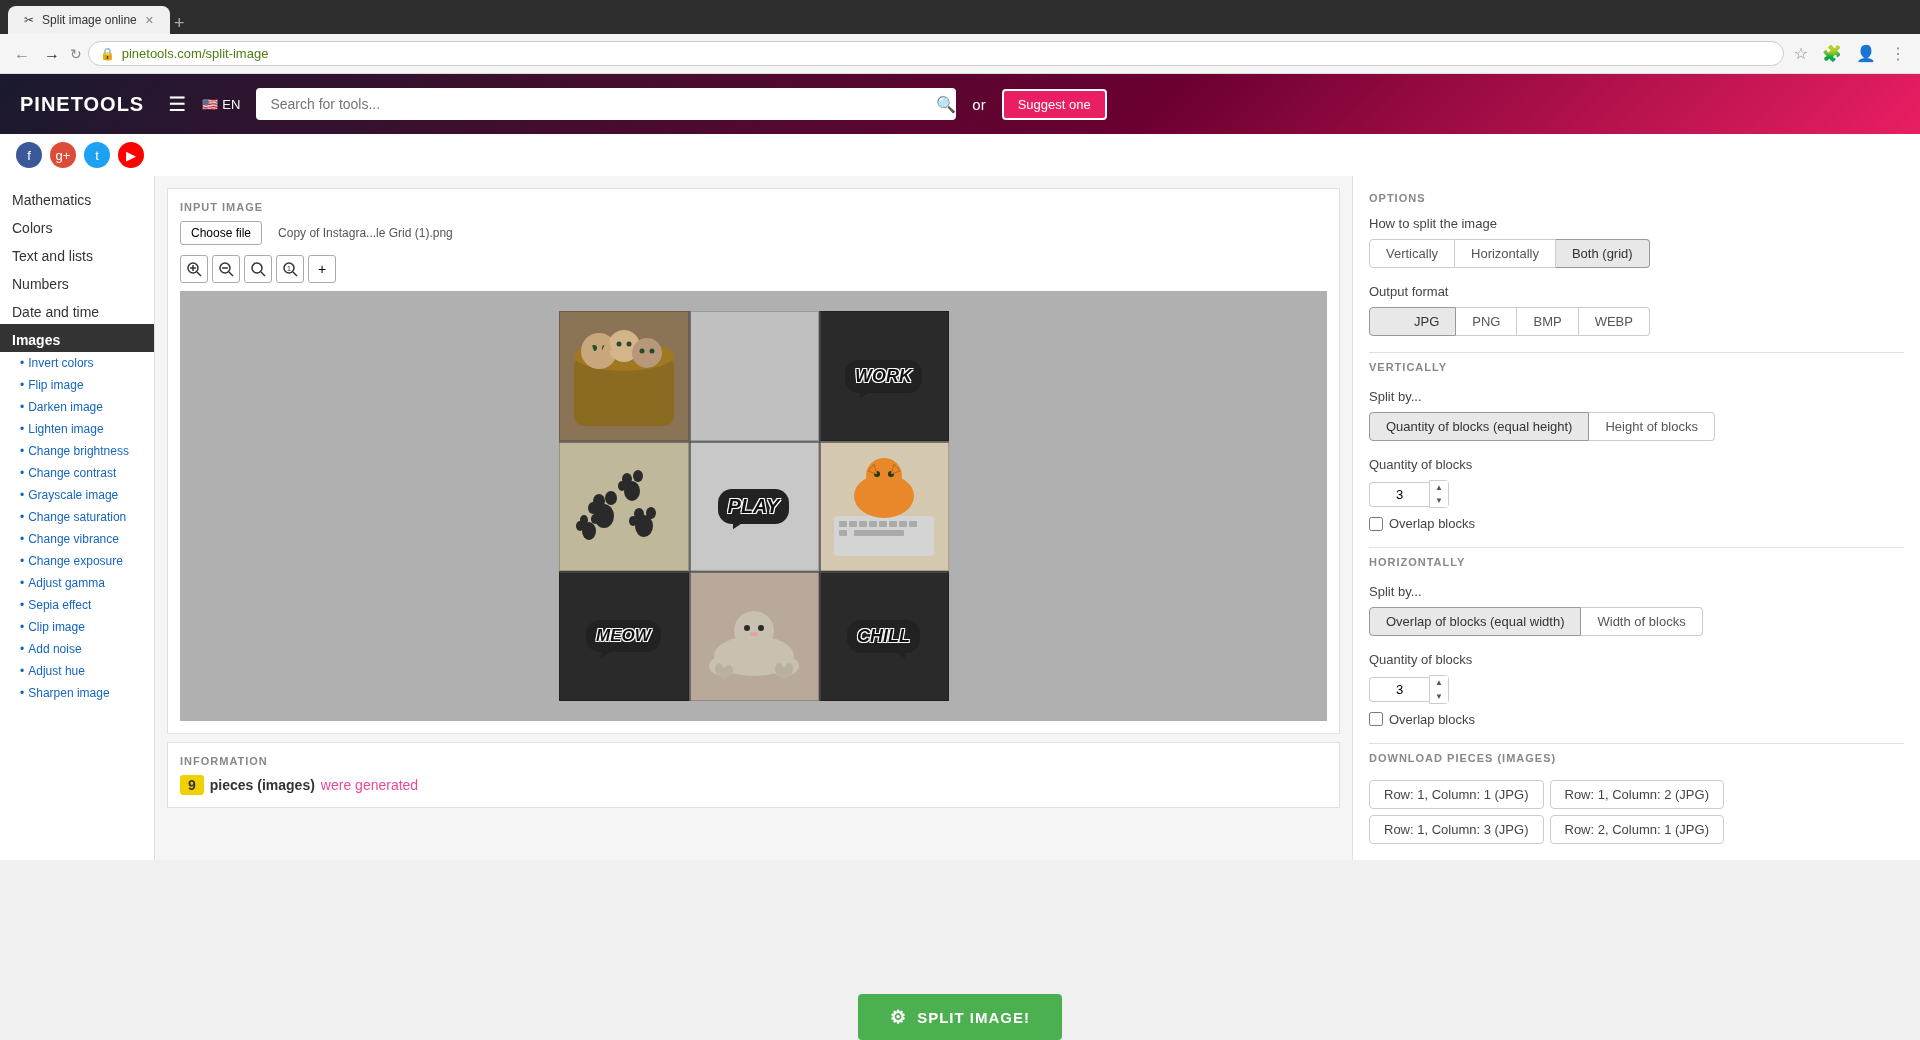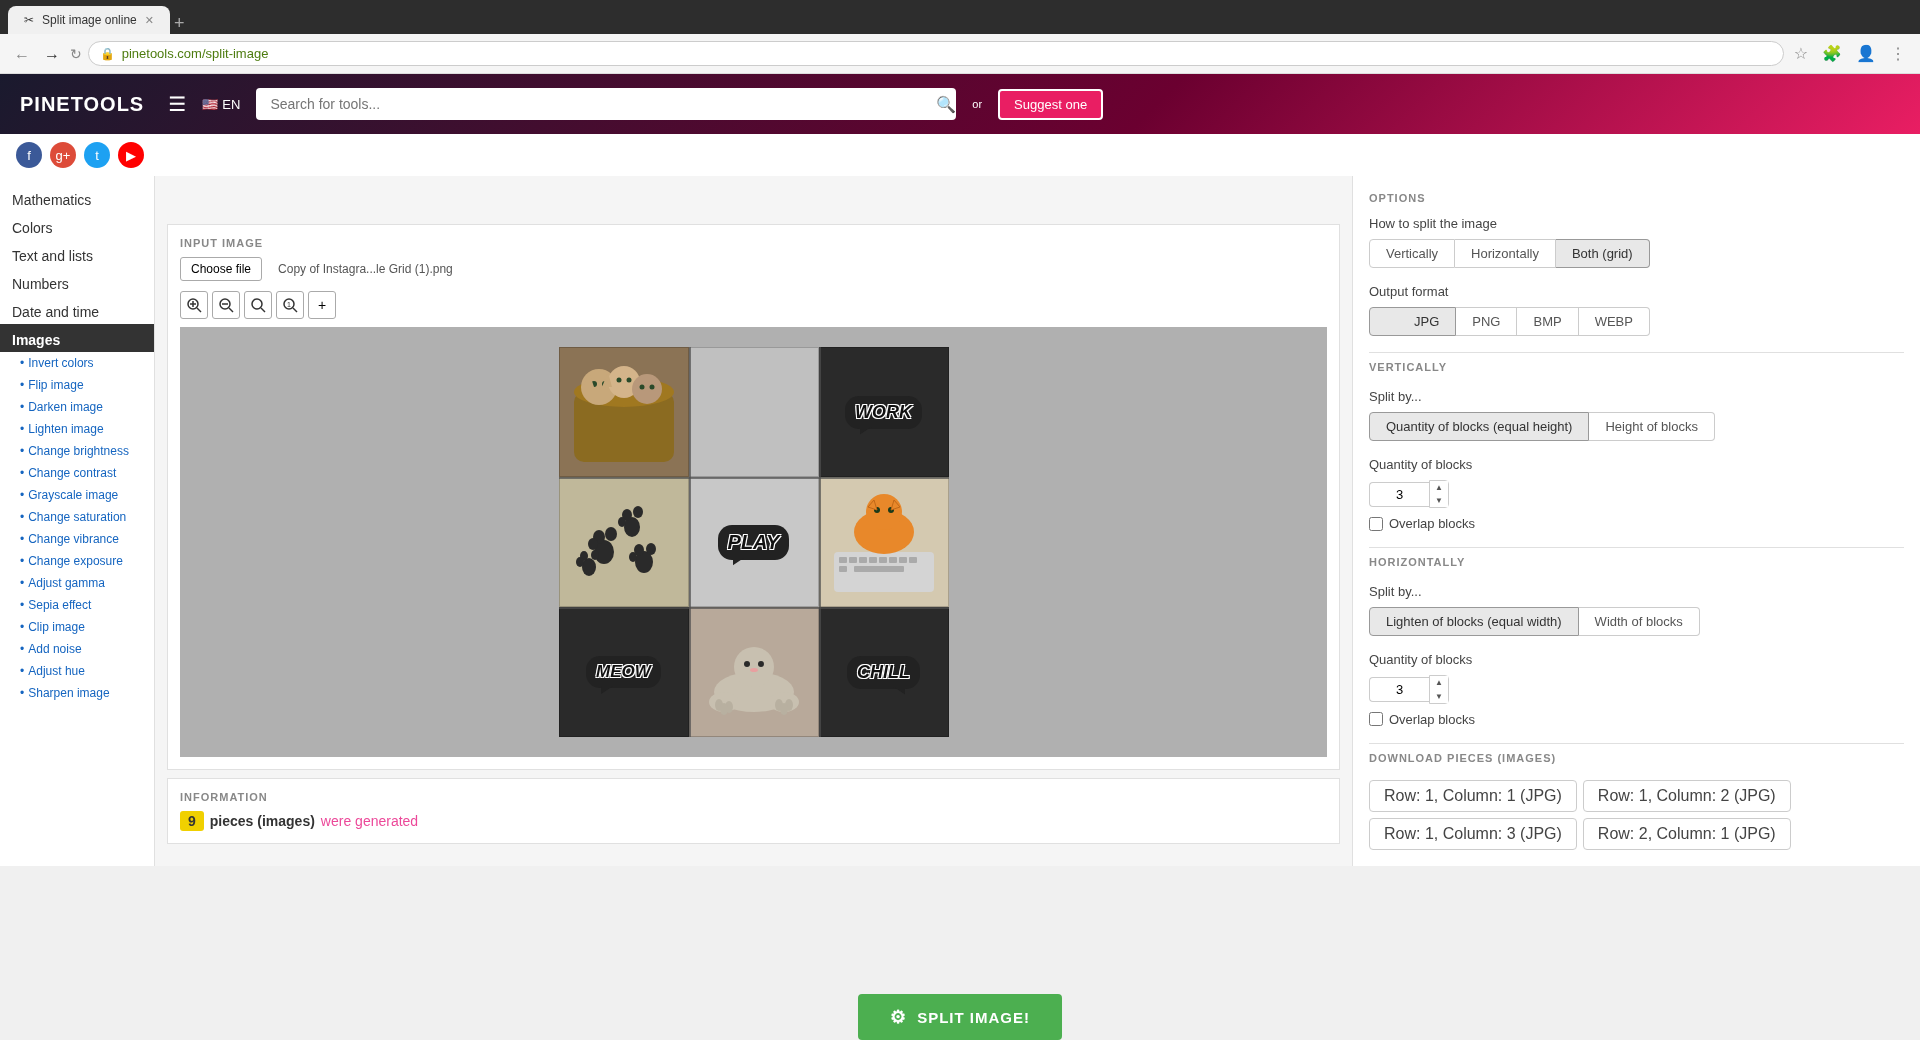--- a/index.html
+++ b/index.html
@@ -87,7 +87,7 @@
       color: #888;
     }
     .search-icon-btn { background: none; border: none; color: white; cursor: pointer; font-size: 16px; margin-left: -36px; }
-    .or-text { color: white; font-size: 11px; }
+    .or-text { color: white; font-size: 15px; }
     .suggest-btn {
       background: #e91e63;
       color: white;

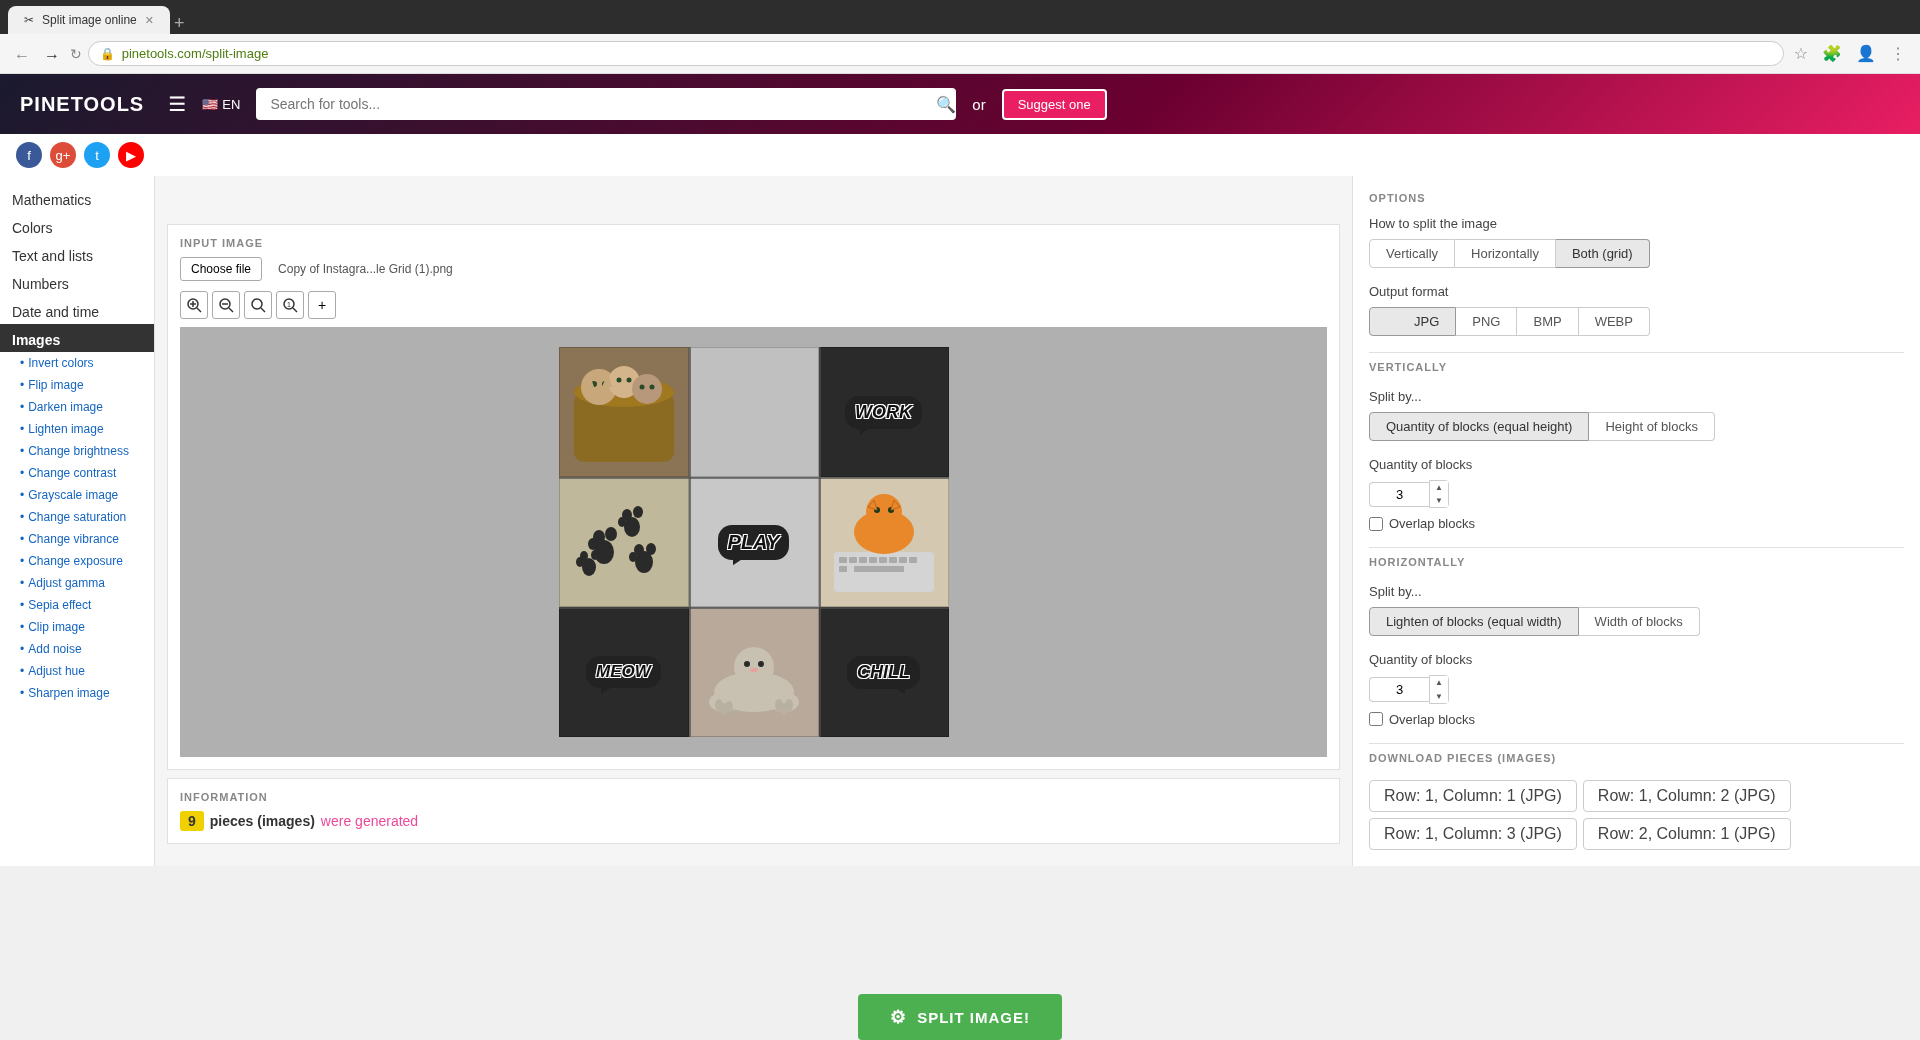--- a/index.html
+++ b/index.html
@@ -399,7 +399,7 @@
       z-index: 5;
     }
 
-    .content-top { background: white; padding: 12px; border: 1px solid #e0e0e0; margin-bottom: 8px; margin-top: 36px; }
+    .content-top { background: white; padding: 12px; border: 1px solid #e0e0e0; margin-bottom: 8px; }
     .main-container { display: flex; flex: 1; overflow: hidden; }
   </style>
 </head>

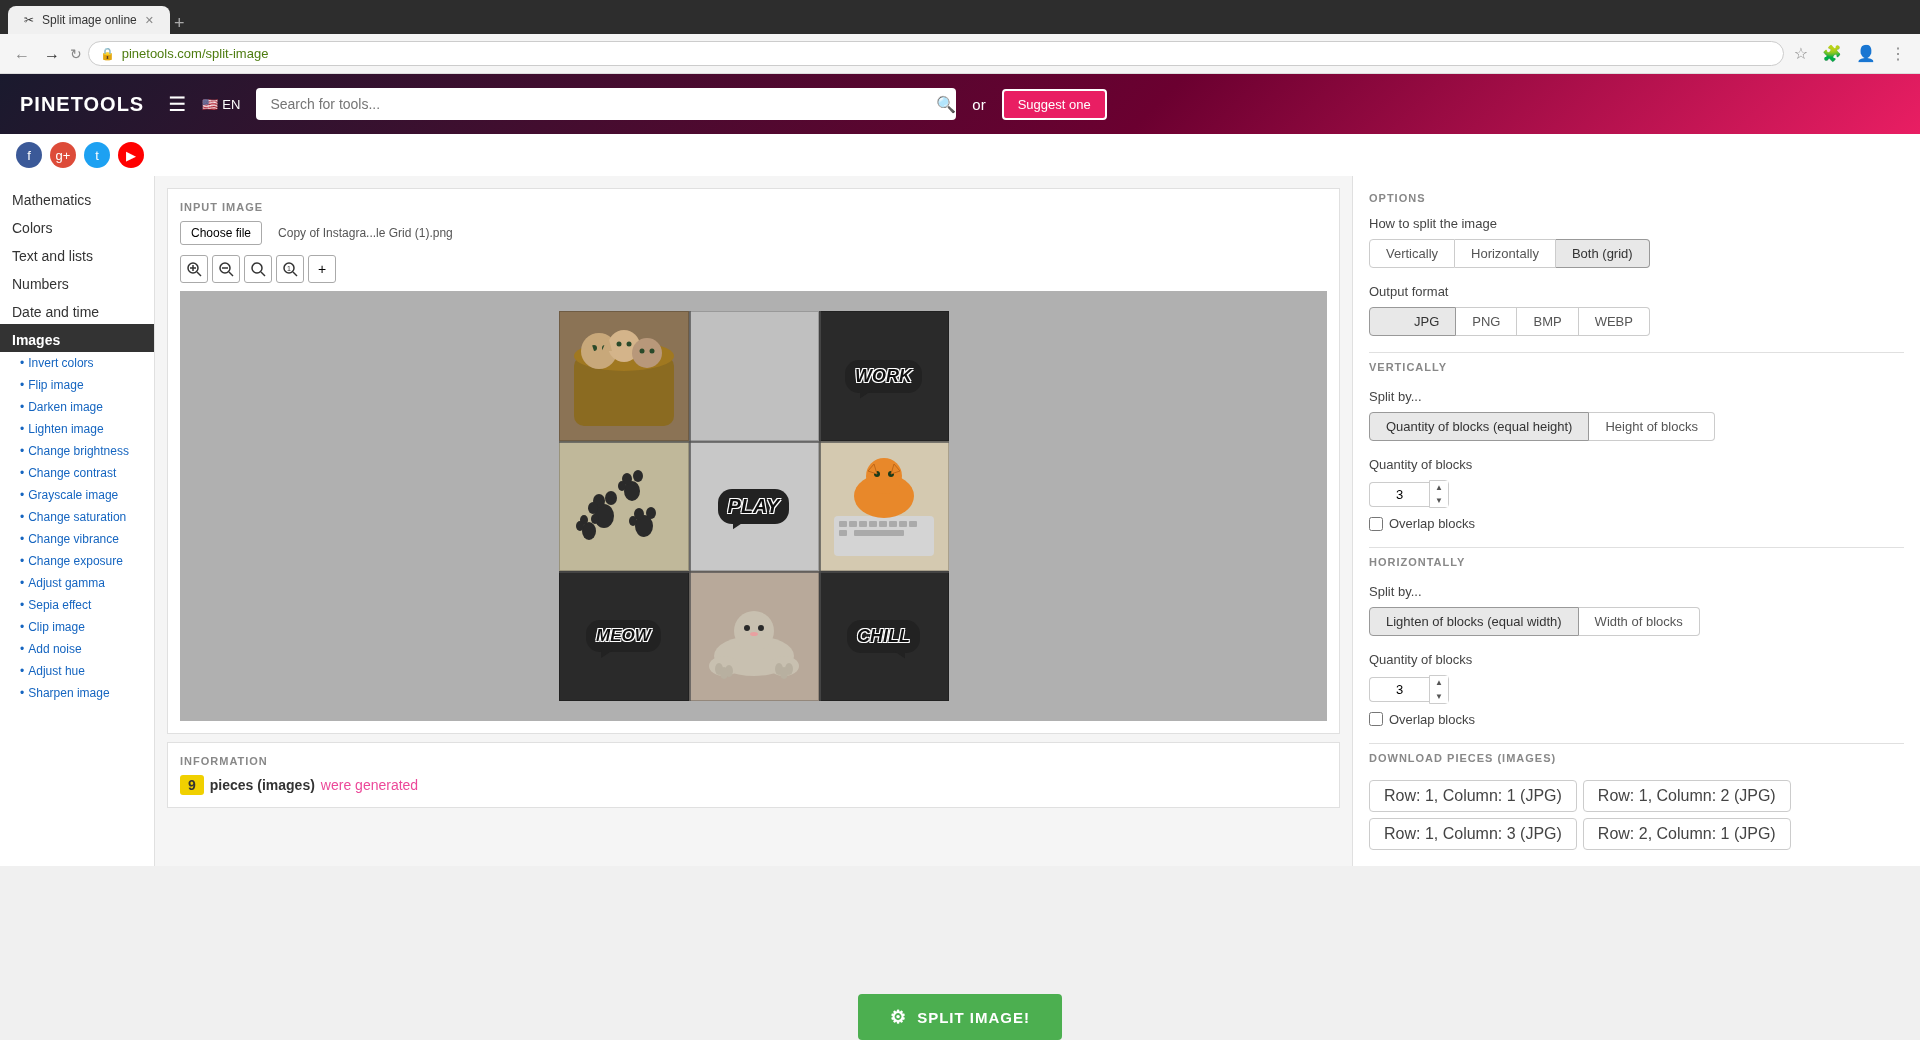--- a/index.html
+++ b/index.html
@@ -705,7 +705,7 @@
     <div class="option-group">
       <div class="option-label">Split by...</div>
       <div class="toggle-group">
-        <button class="toggle-btn active">Lighten of blocks (equal width)</button>
+        <button class="toggle-btn active">Overlap of blocks (equal width)</button>
         <button class="toggle-btn">Width of blocks</button>
       </div>
     </div>

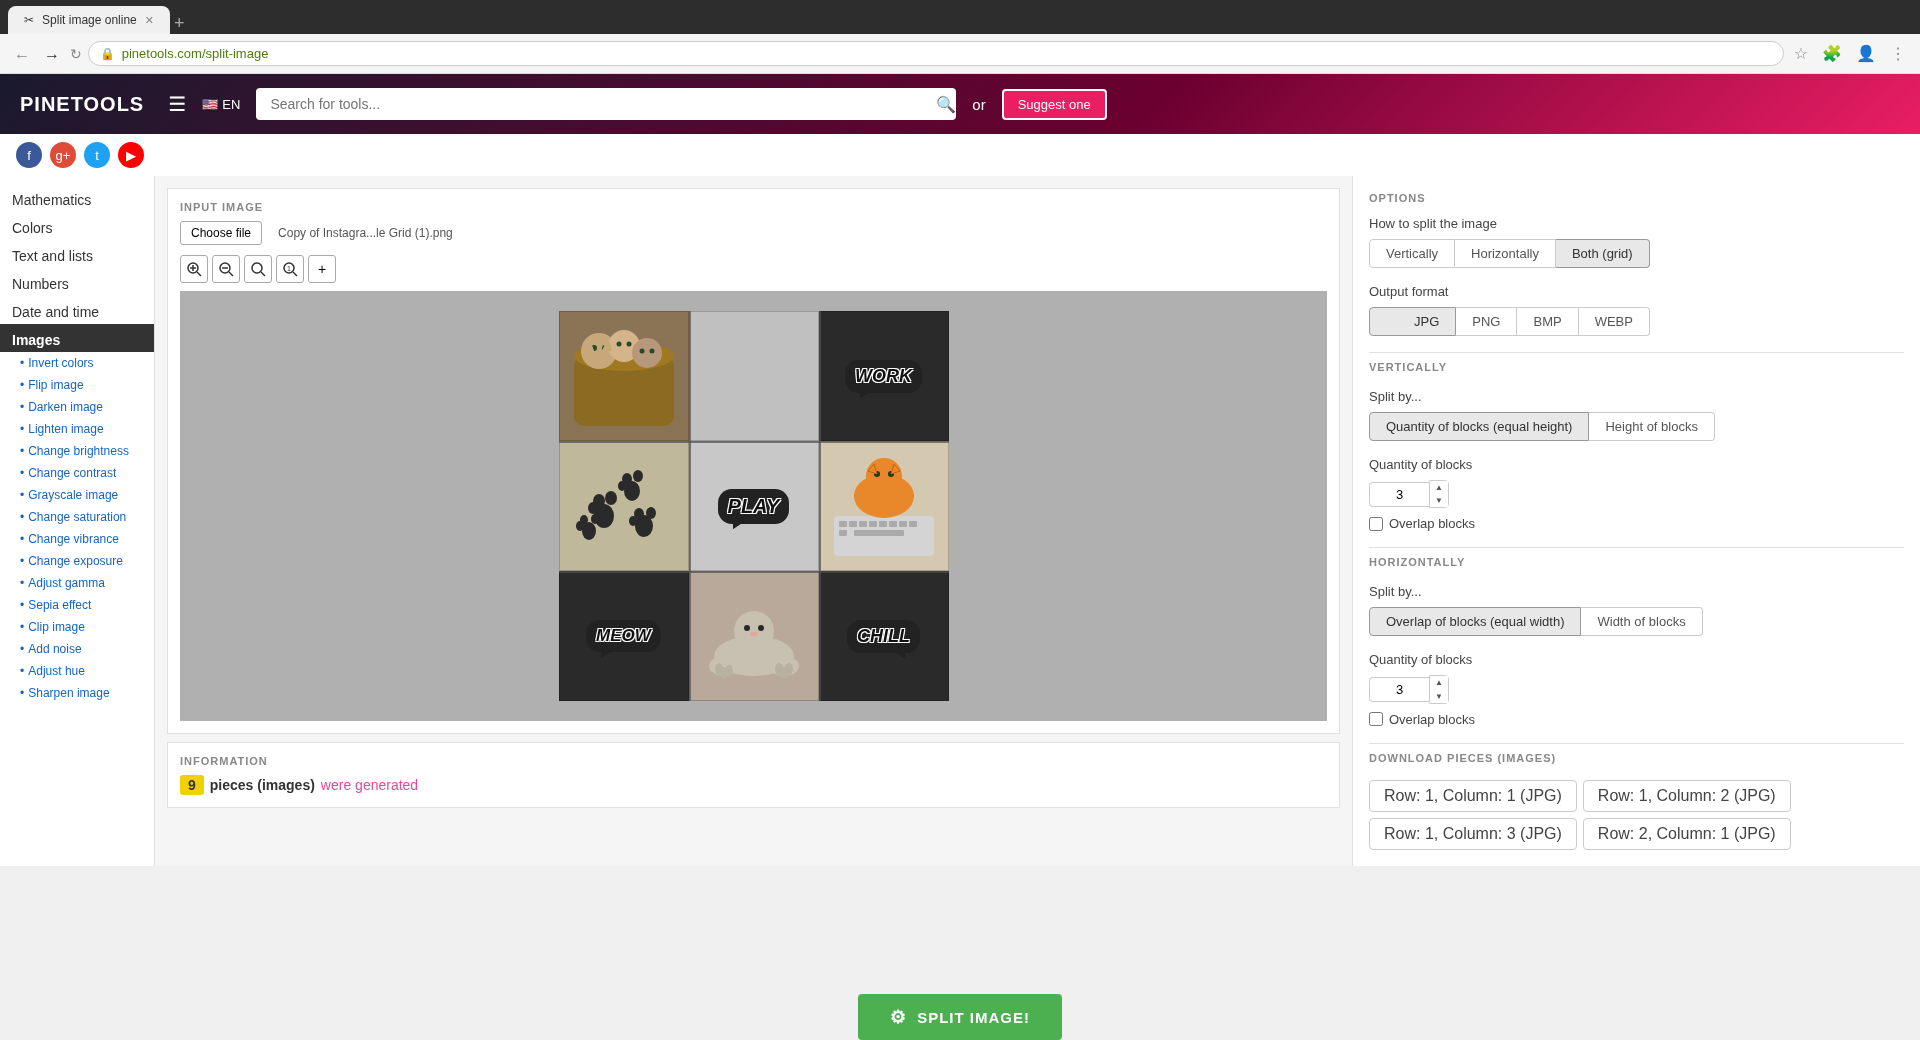--- a/index.html
+++ b/index.html
@@ -318,7 +318,7 @@
       border: 1px solid #ccc;
       border-radius: 4px;
       padding: 6px 14px;
-      font-size: 16px;
+      font-size: 13px;
       cursor: pointer;
       color: #444;
     }

